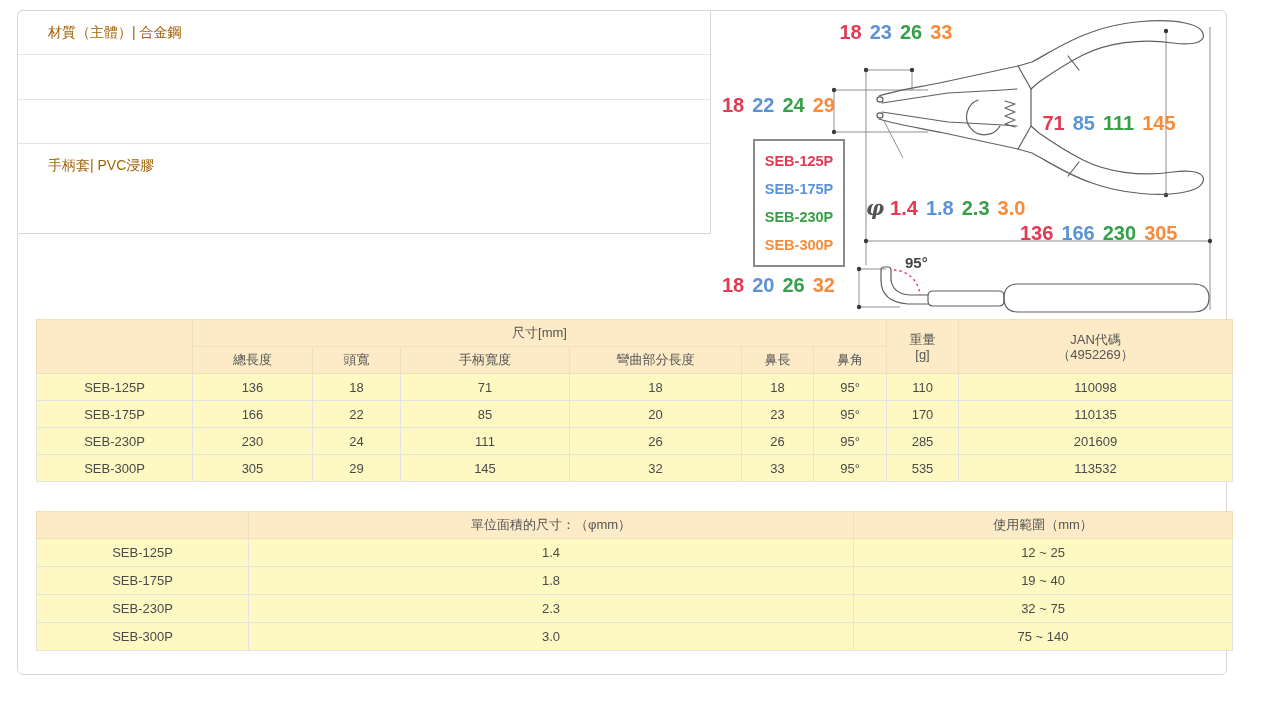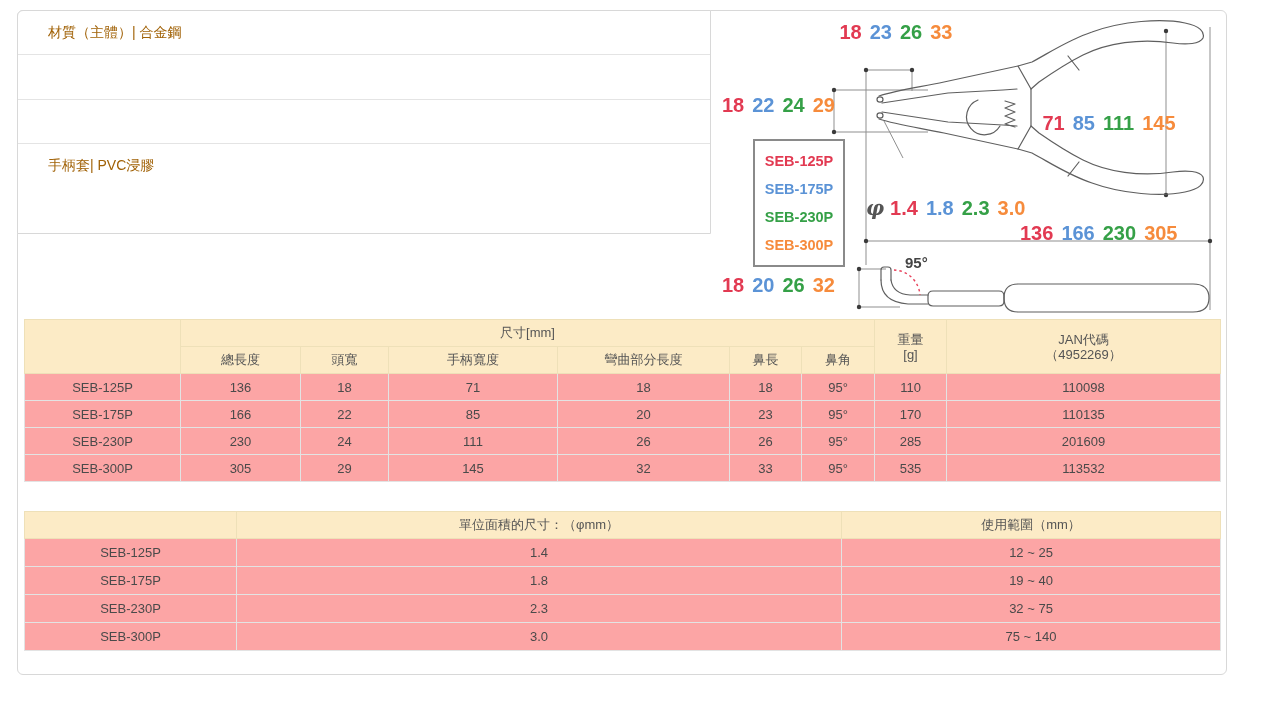--- a/index.html
+++ b/index.html
@@ -24,7 +24,7 @@
           background:#fff;display:flex;flex-direction:column;justify-content:space-evenly;align-items:center;}
   .legend div{font-size:14.5px;font-weight:700;}
   
-  table{position:absolute;left:6px;border-collapse:collapse;table-layout:fixed;background:#fca5a5;padding-left:28px;}
+  table{position:absolute;left:18px;border-collapse:collapse;table-layout:fixed;background:#fef9c3;padding-left:28px;}
   .t1{top:308px;width:1196px;}
   .t2{top:500px;width:1196px;}
   th,td{border:1px solid #e3e3e3;text-align:center;font-weight:400;

